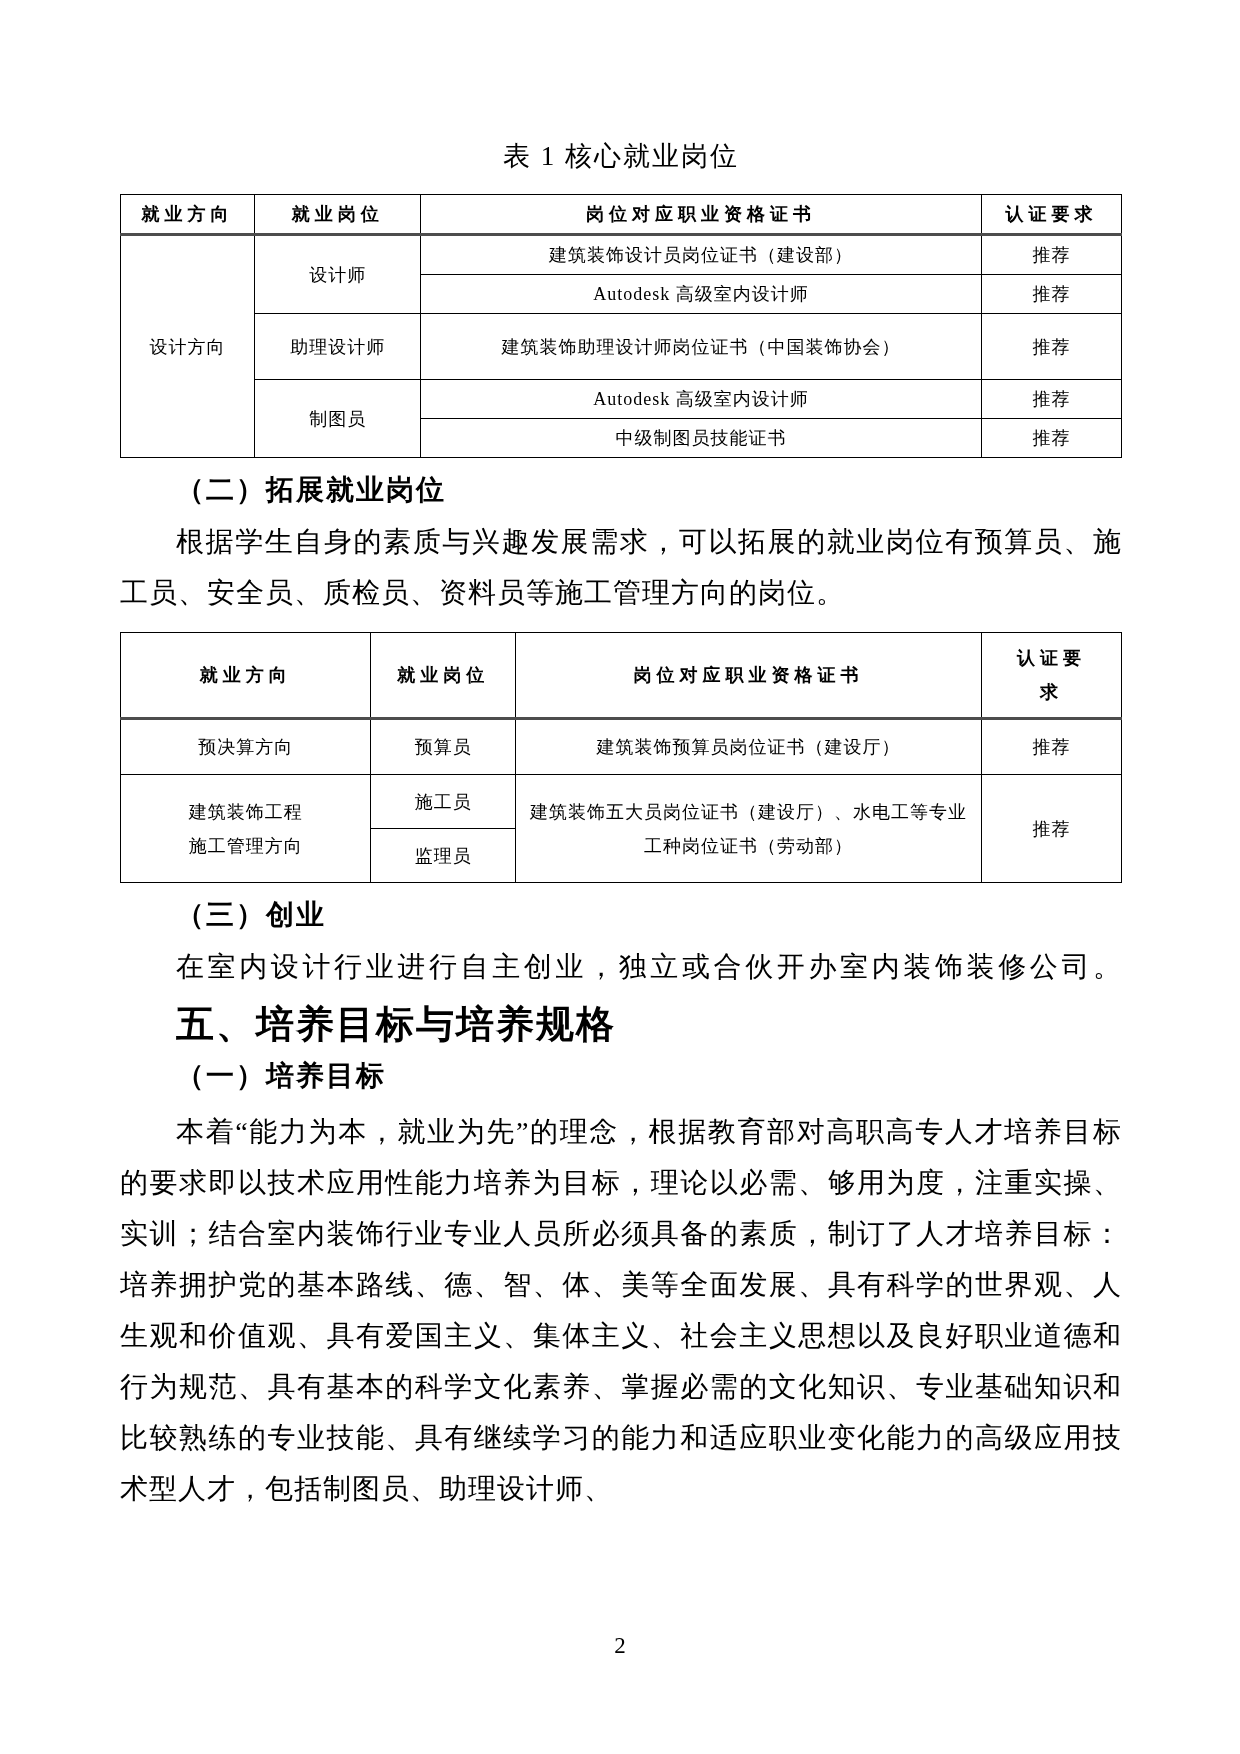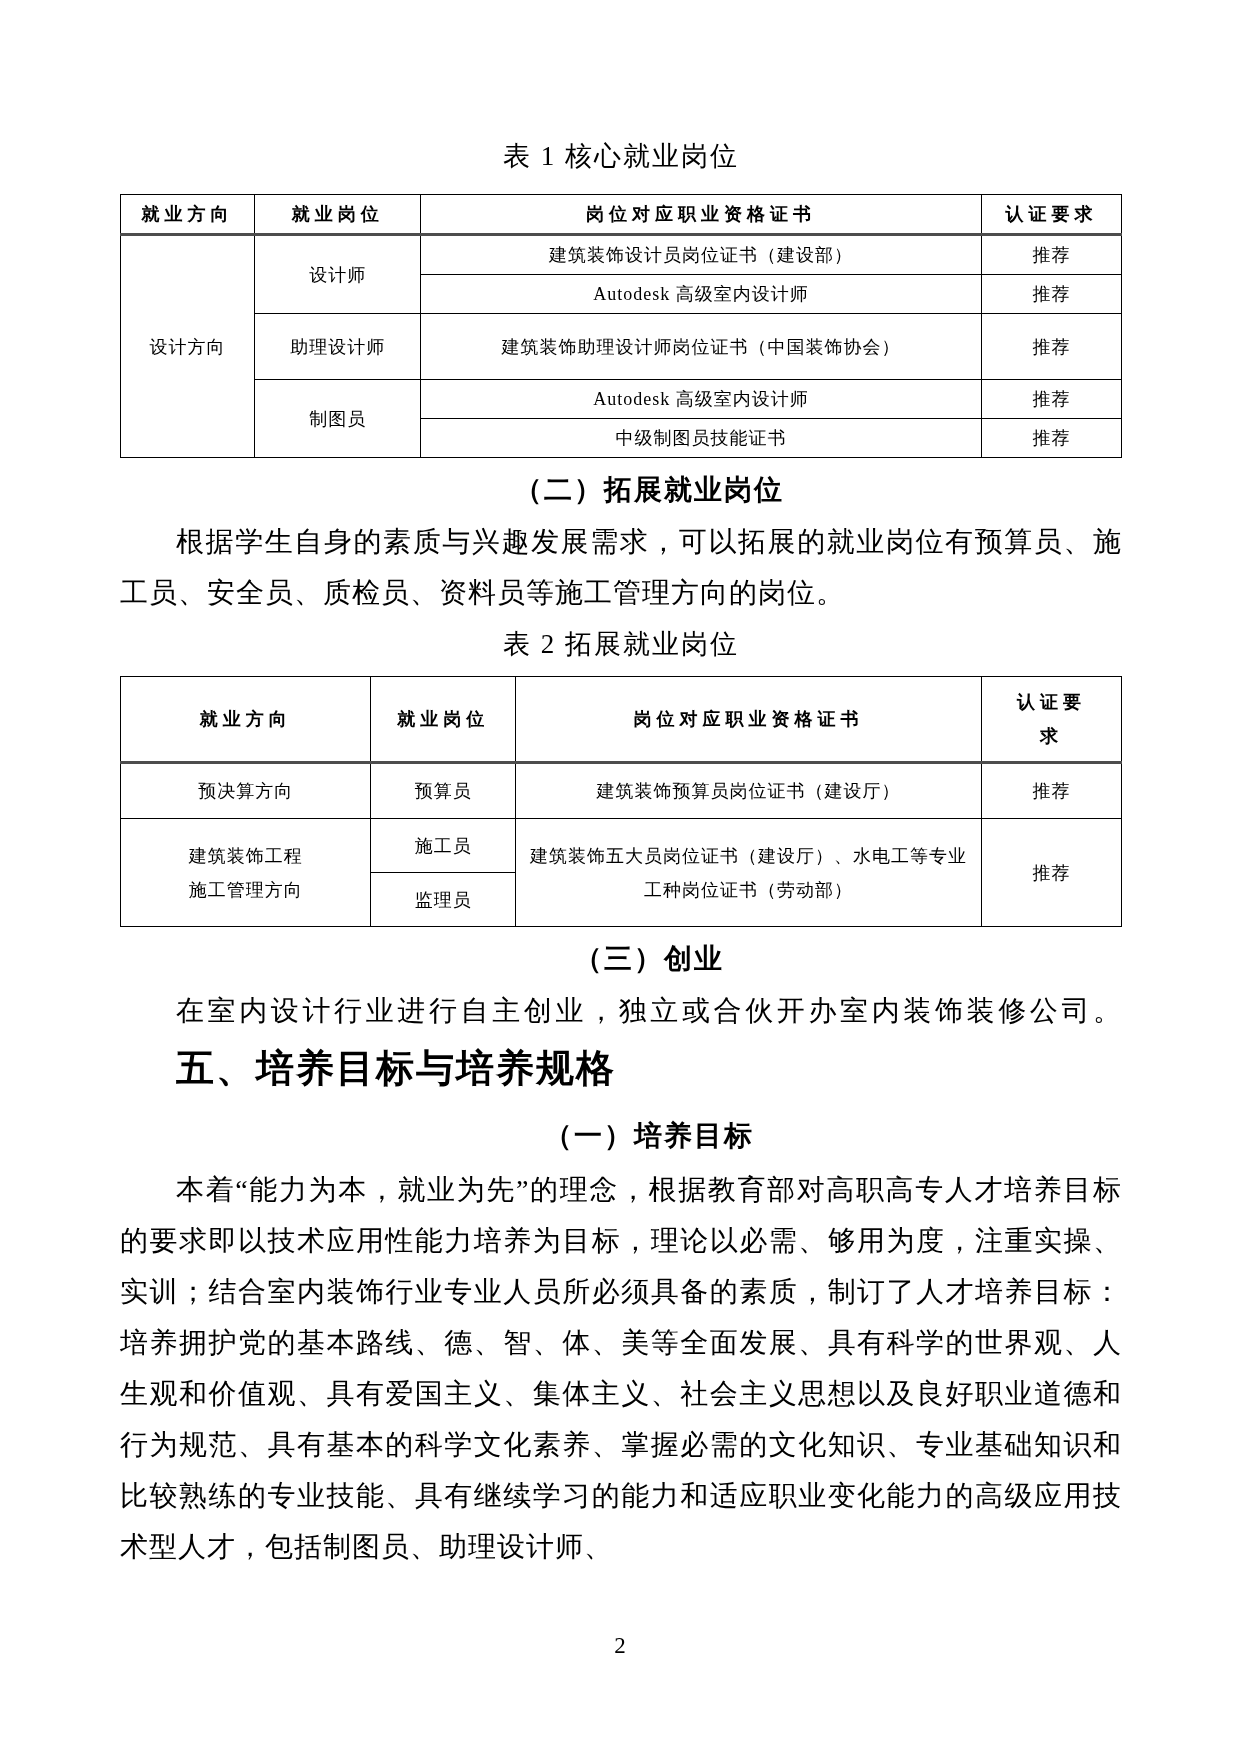--- a/index.html
+++ b/index.html
@@ -49,7 +49,6 @@
     line-height:32px; text-indent:56px;
     letter-spacing:2px;
     margin-top:16px;
-    text-align:center;
   }
   .h-chapter {
     font-family:"Liberation Sans", sans-serif;

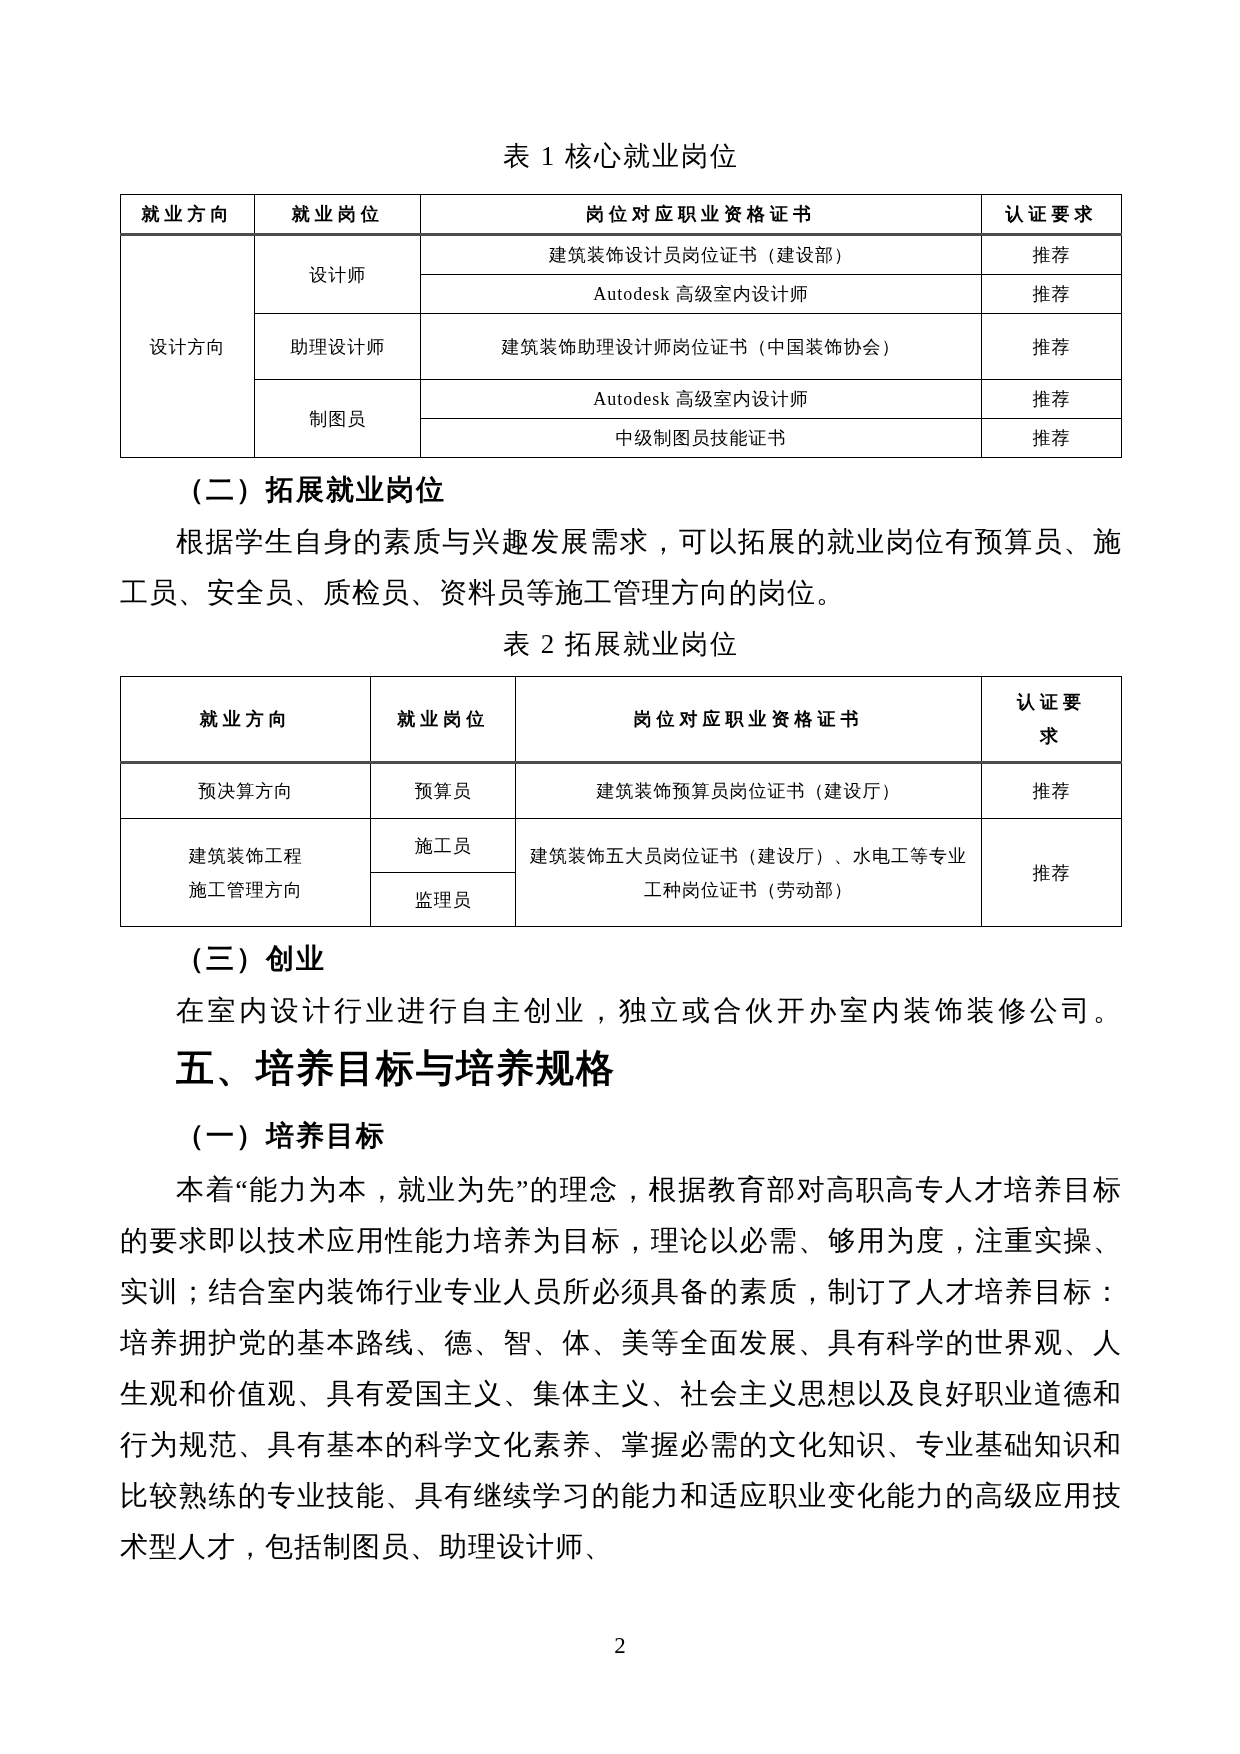--- a/index.html
+++ b/index.html
@@ -126,7 +126,6 @@
   <div class="h-section">（二）拓展就业岗位</div>
   <p class="body-p">根据学生自身的素质与兴趣发展需求，可以拓展的就业岗位有预算员、施工员、安全员、质检员、资料员等施工管理方向的岗位。</p>
 
-  <div class="tbl-title t2-title">表 2 拓展就业岗位</div>
 
   <table class="doc-table t2" style="margin-top:14px">
     <colgroup>

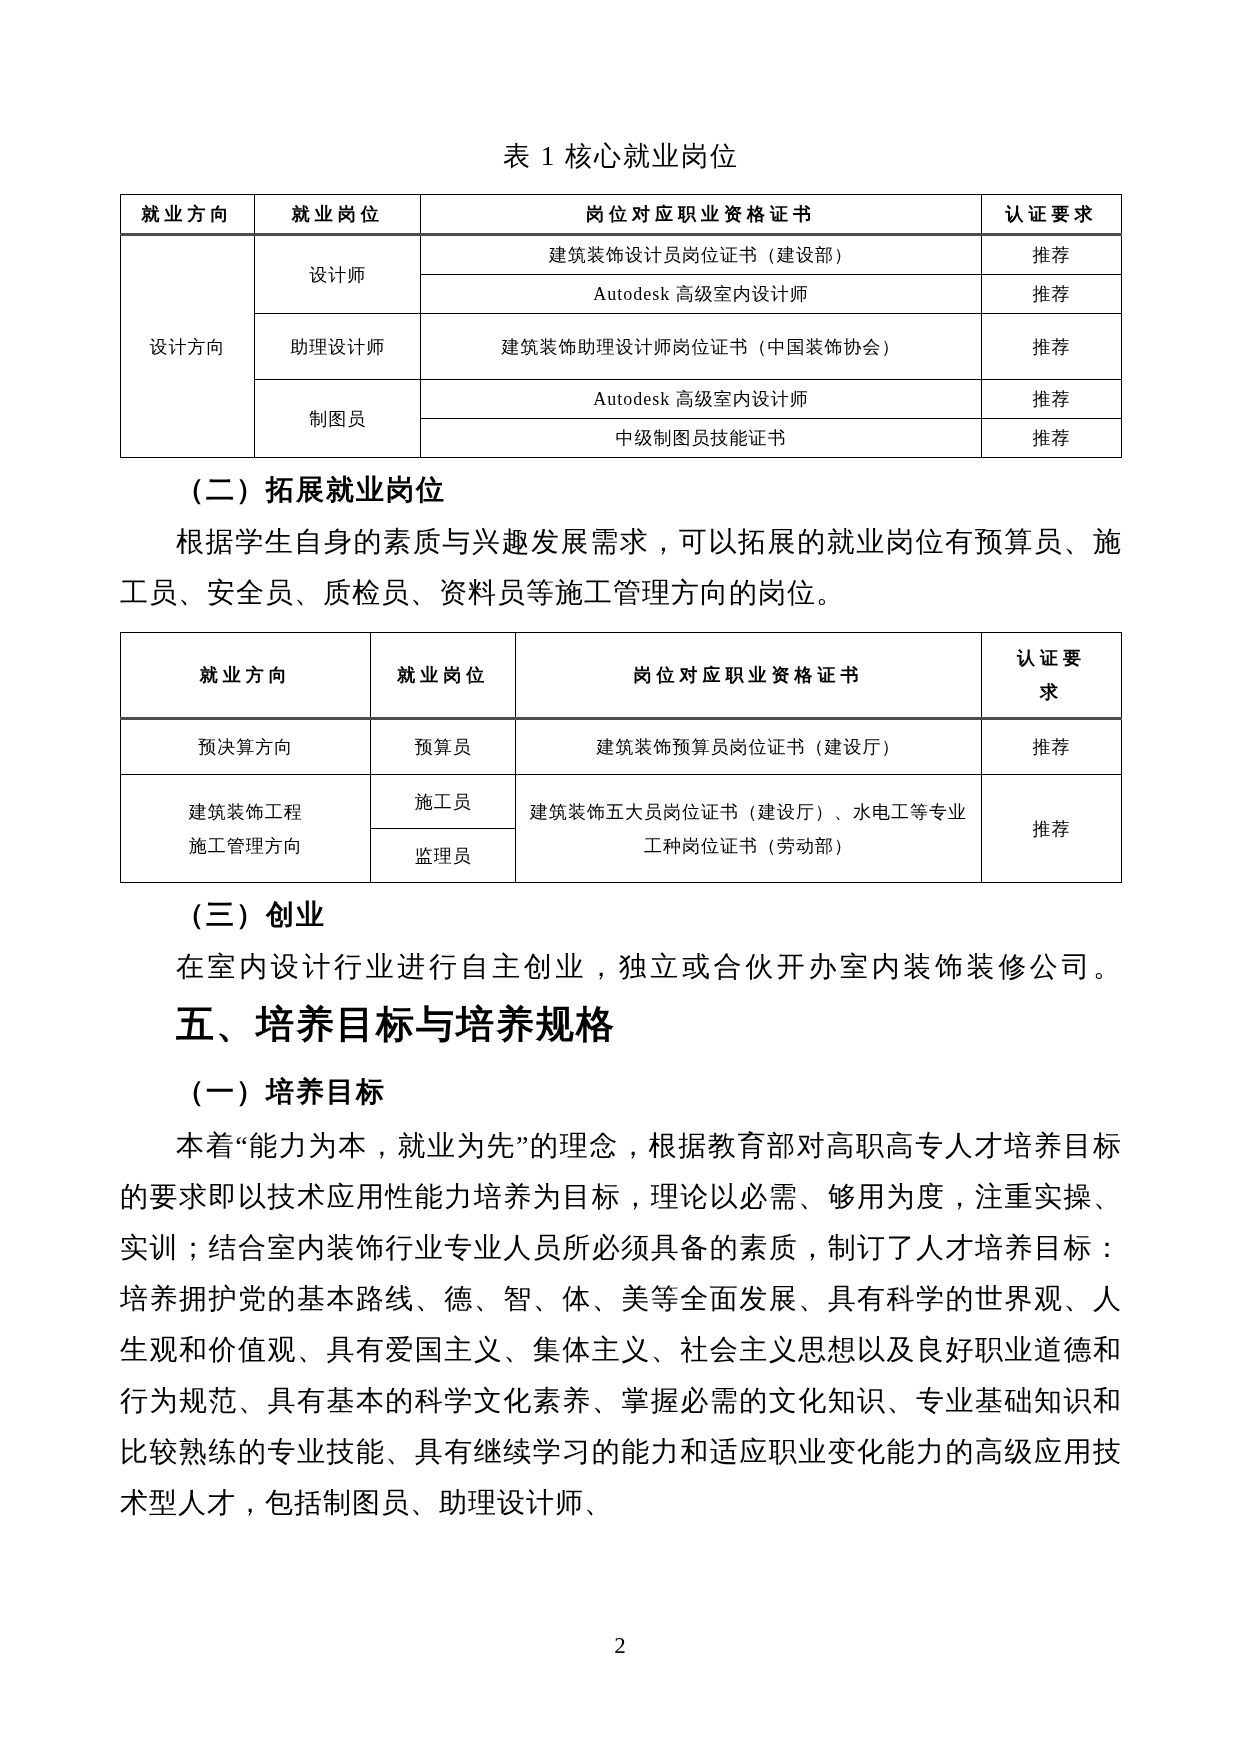--- a/index.html
+++ b/index.html
@@ -57,7 +57,7 @@
     letter-spacing:2px;
     margin-top:14px;
   }
-  .h-sub { margin-top:34px; }
+  .h-sub { margin-top:20px;font-family:Liberation Mono, monospace; }
 
   .body-p {
     font-size:28px; line-height:51px;

